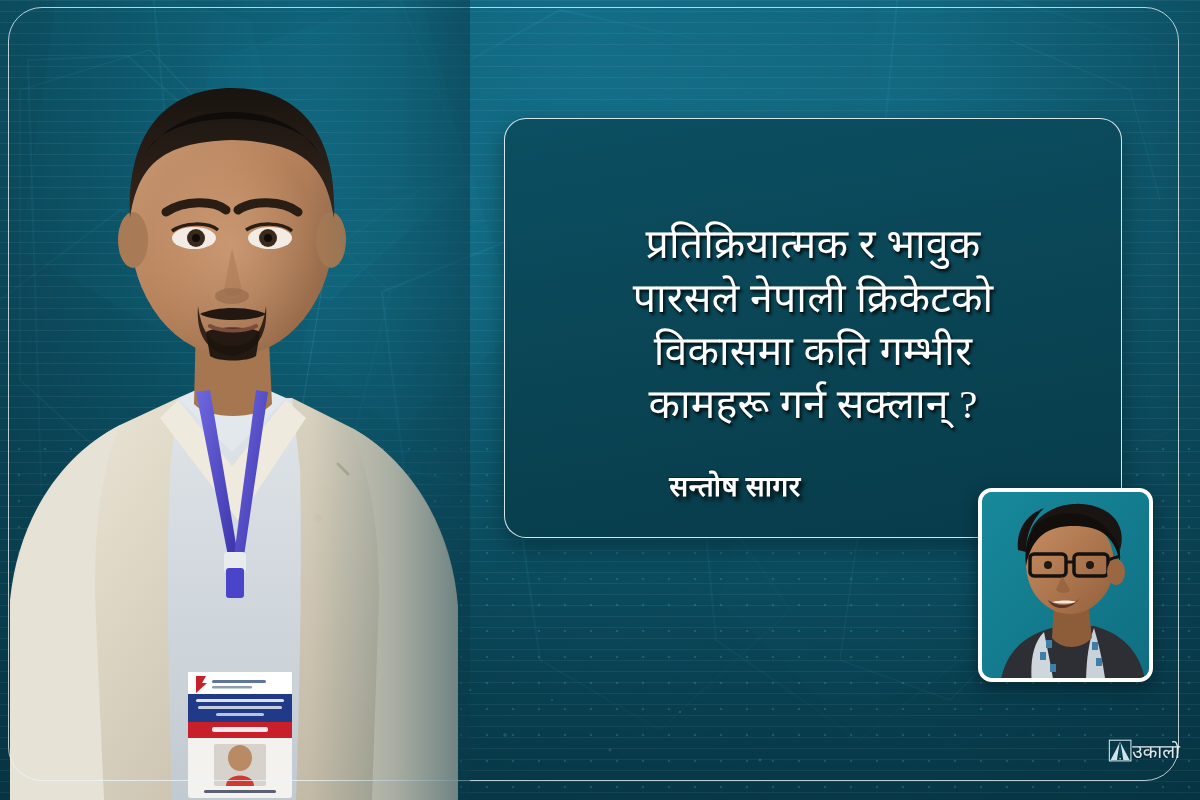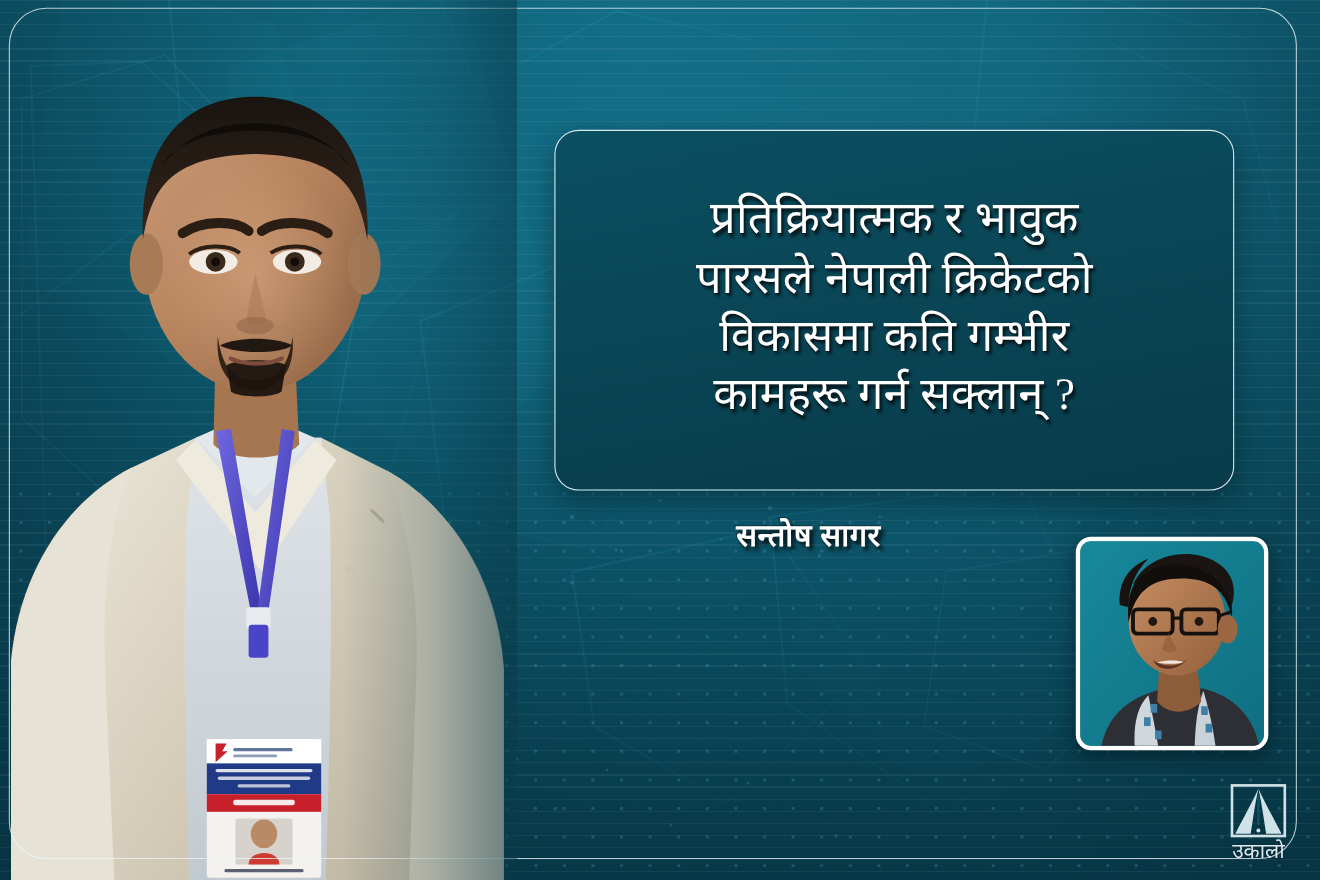--- a/index.html
+++ b/index.html
@@ -79,7 +79,7 @@
 
   
   .quote-box{
-    position:absolute;left:504px;top:118px;width:618px;height:328px;
+    position:absolute;left:504px;top:118px;width:618px;height:420px;
     background:linear-gradient(170deg,#0b4f62 0%,#0a4656 45%,#073b4a 100%);
     border:1.6px solid rgba(232,244,247,.92);
     border-radius:22px;

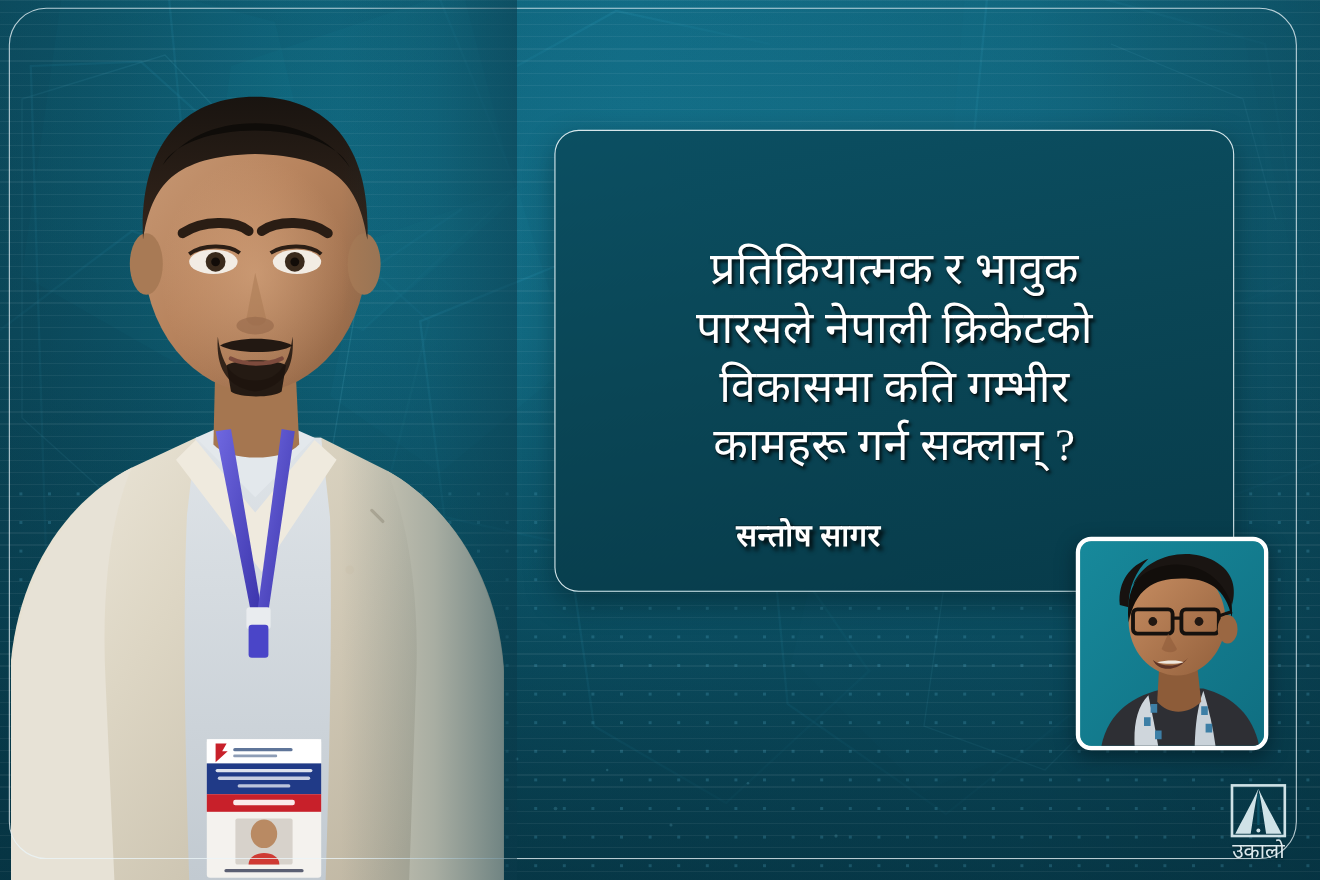--- a/index.html
+++ b/index.html
@@ -124,7 +124,7 @@
   
   .logo{
     position:absolute;left:1108px;top:712px;width:72px;height:78px;
-    display:flex;flex-direction:column;align-items:center;justify-content:flex-start;
+    display:flex;flex-direction:row;align-items:center;justify-content:flex-start;
   }
   .logo-mark{width:54px;height:52px;}
   .logo-word{

